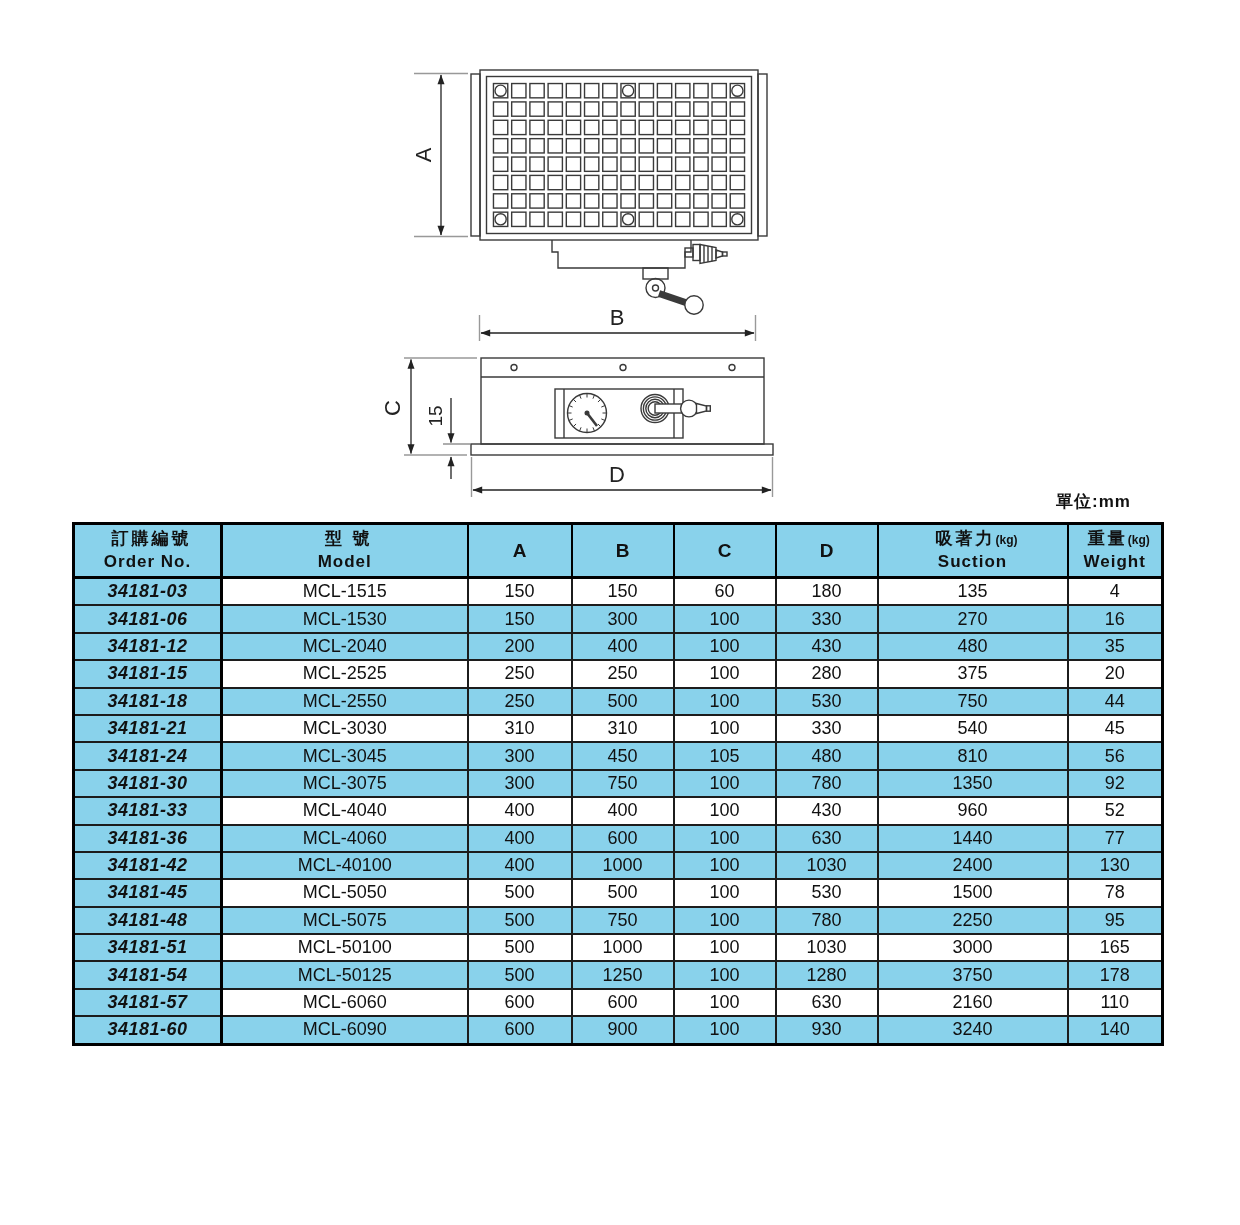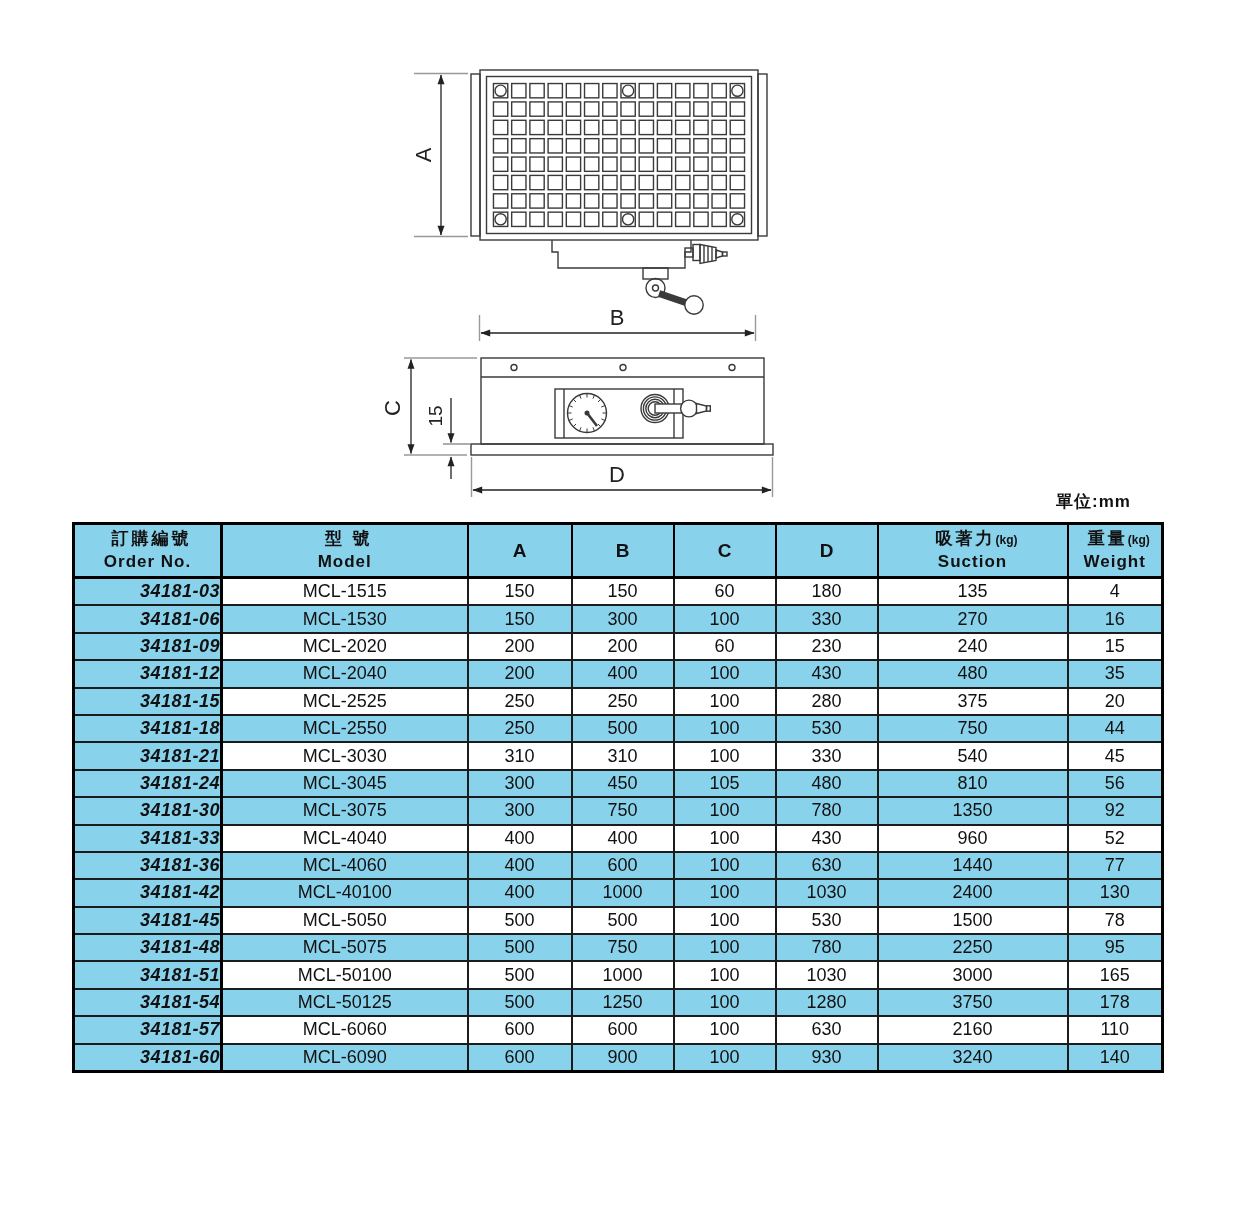--- a/index.html
+++ b/index.html
@@ -25,7 +25,7 @@
   table.spec td{border:2px solid #1c1c1c;height:25.4px;padding:0;text-align:center;
                 vertical-align:middle;font-size:18px;background:#fff;}
   table.spec td.order{background:var(--blue);font-weight:bold;font-style:italic;
-                      border-right:3px solid #000;letter-spacing:0.5px;text-align:right;}
+                      border-right:3px solid #000;letter-spacing:0.5px;}
   table.spec th.order-h{border-right:3px solid #000;}
   table.spec tbody tr.blue td{background:var(--blue);}
   th .zh{font-size:17px;font-weight:bold;letter-spacing:3px;padding-left:8px;}

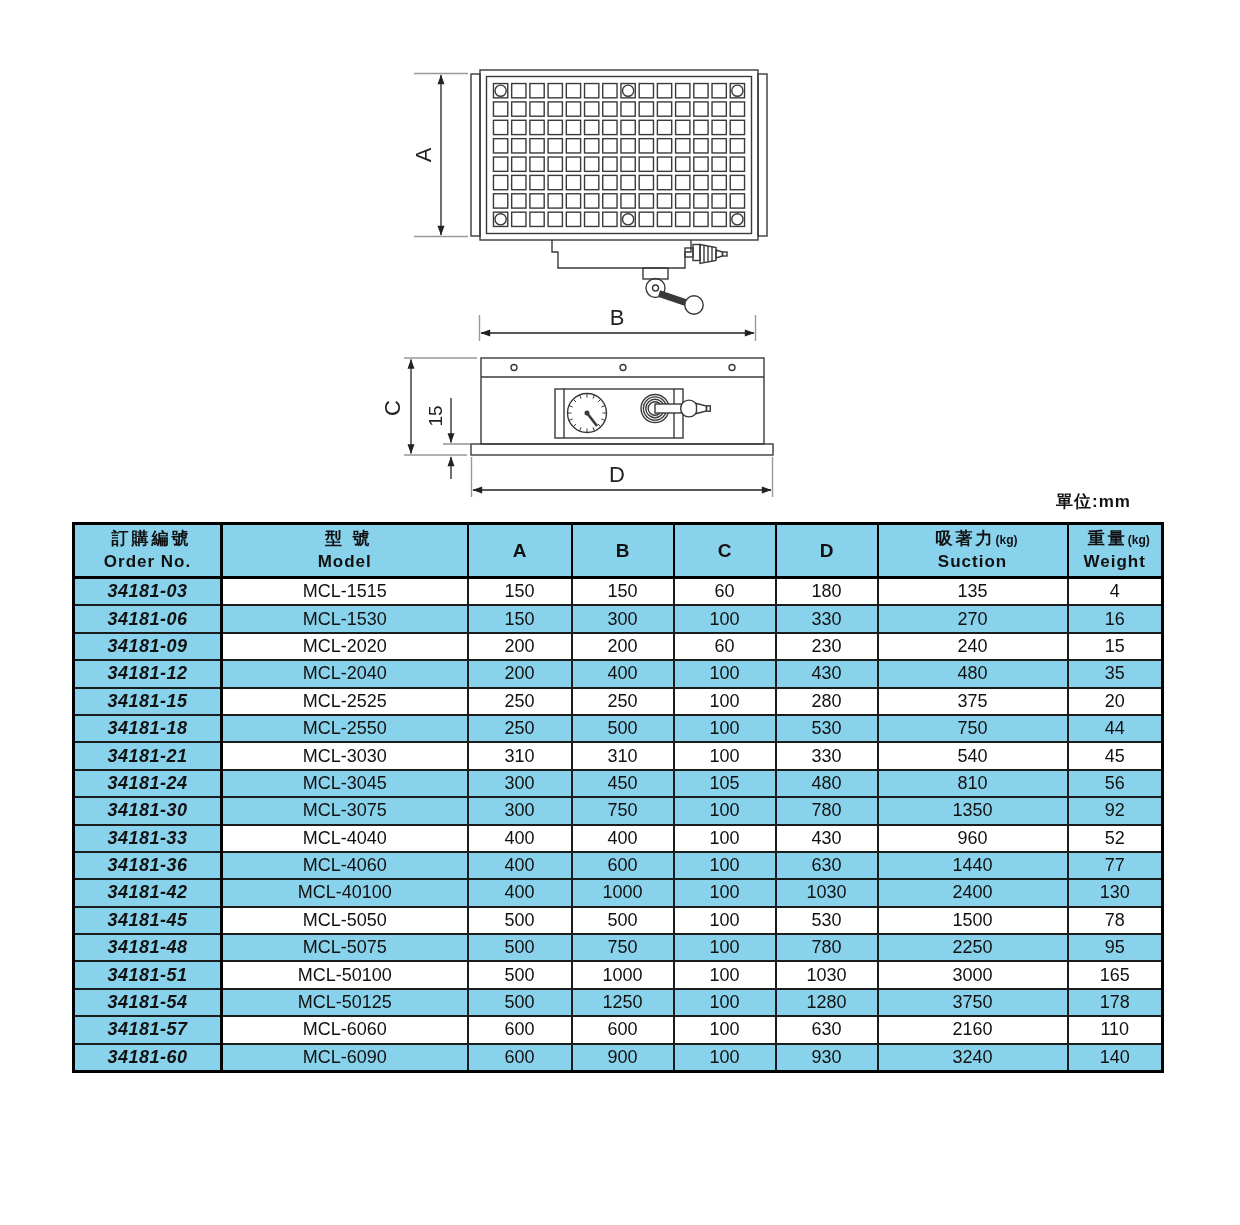--- a/index.html
+++ b/index.html
@@ -336,16 +336,6 @@
           <td>270</td>
           <td>16</td>
         </tr>
-        <tr class="white">
-          <td class="order">34181-09</td>
-          <td>MCL-2020</td>
-          <td>200</td>
-          <td>200</td>
-          <td>60</td>
-          <td>230</td>
-          <td>240</td>
-          <td>15</td>
-        </tr>
         <tr class="blue">
           <td class="order">34181-12</td>
           <td>MCL-2040</td>

